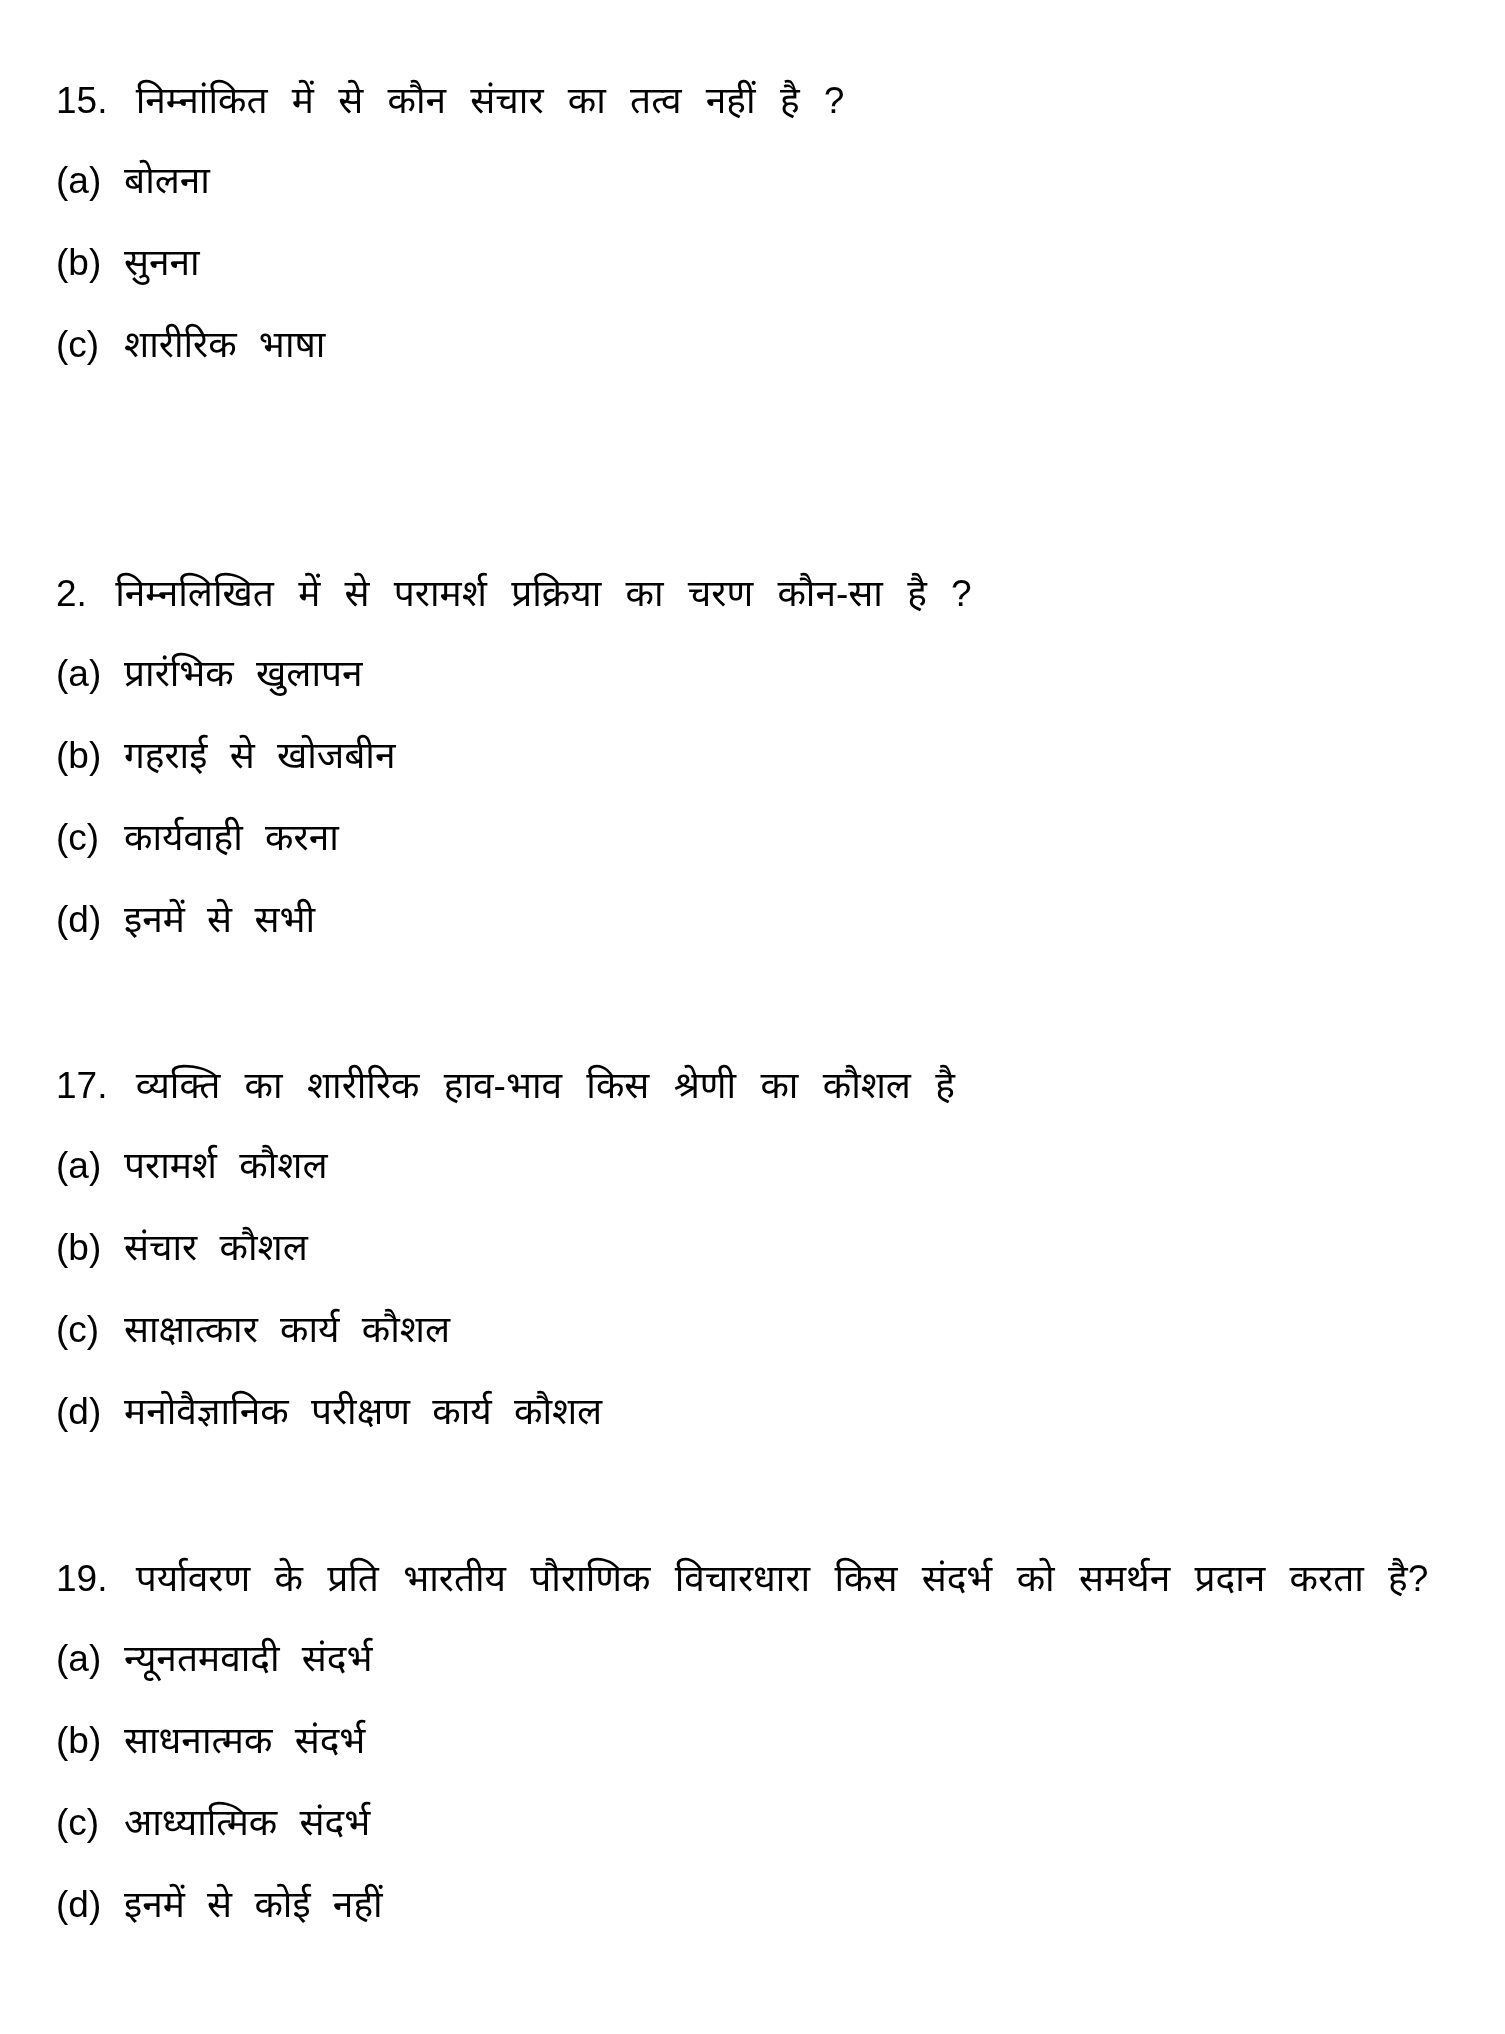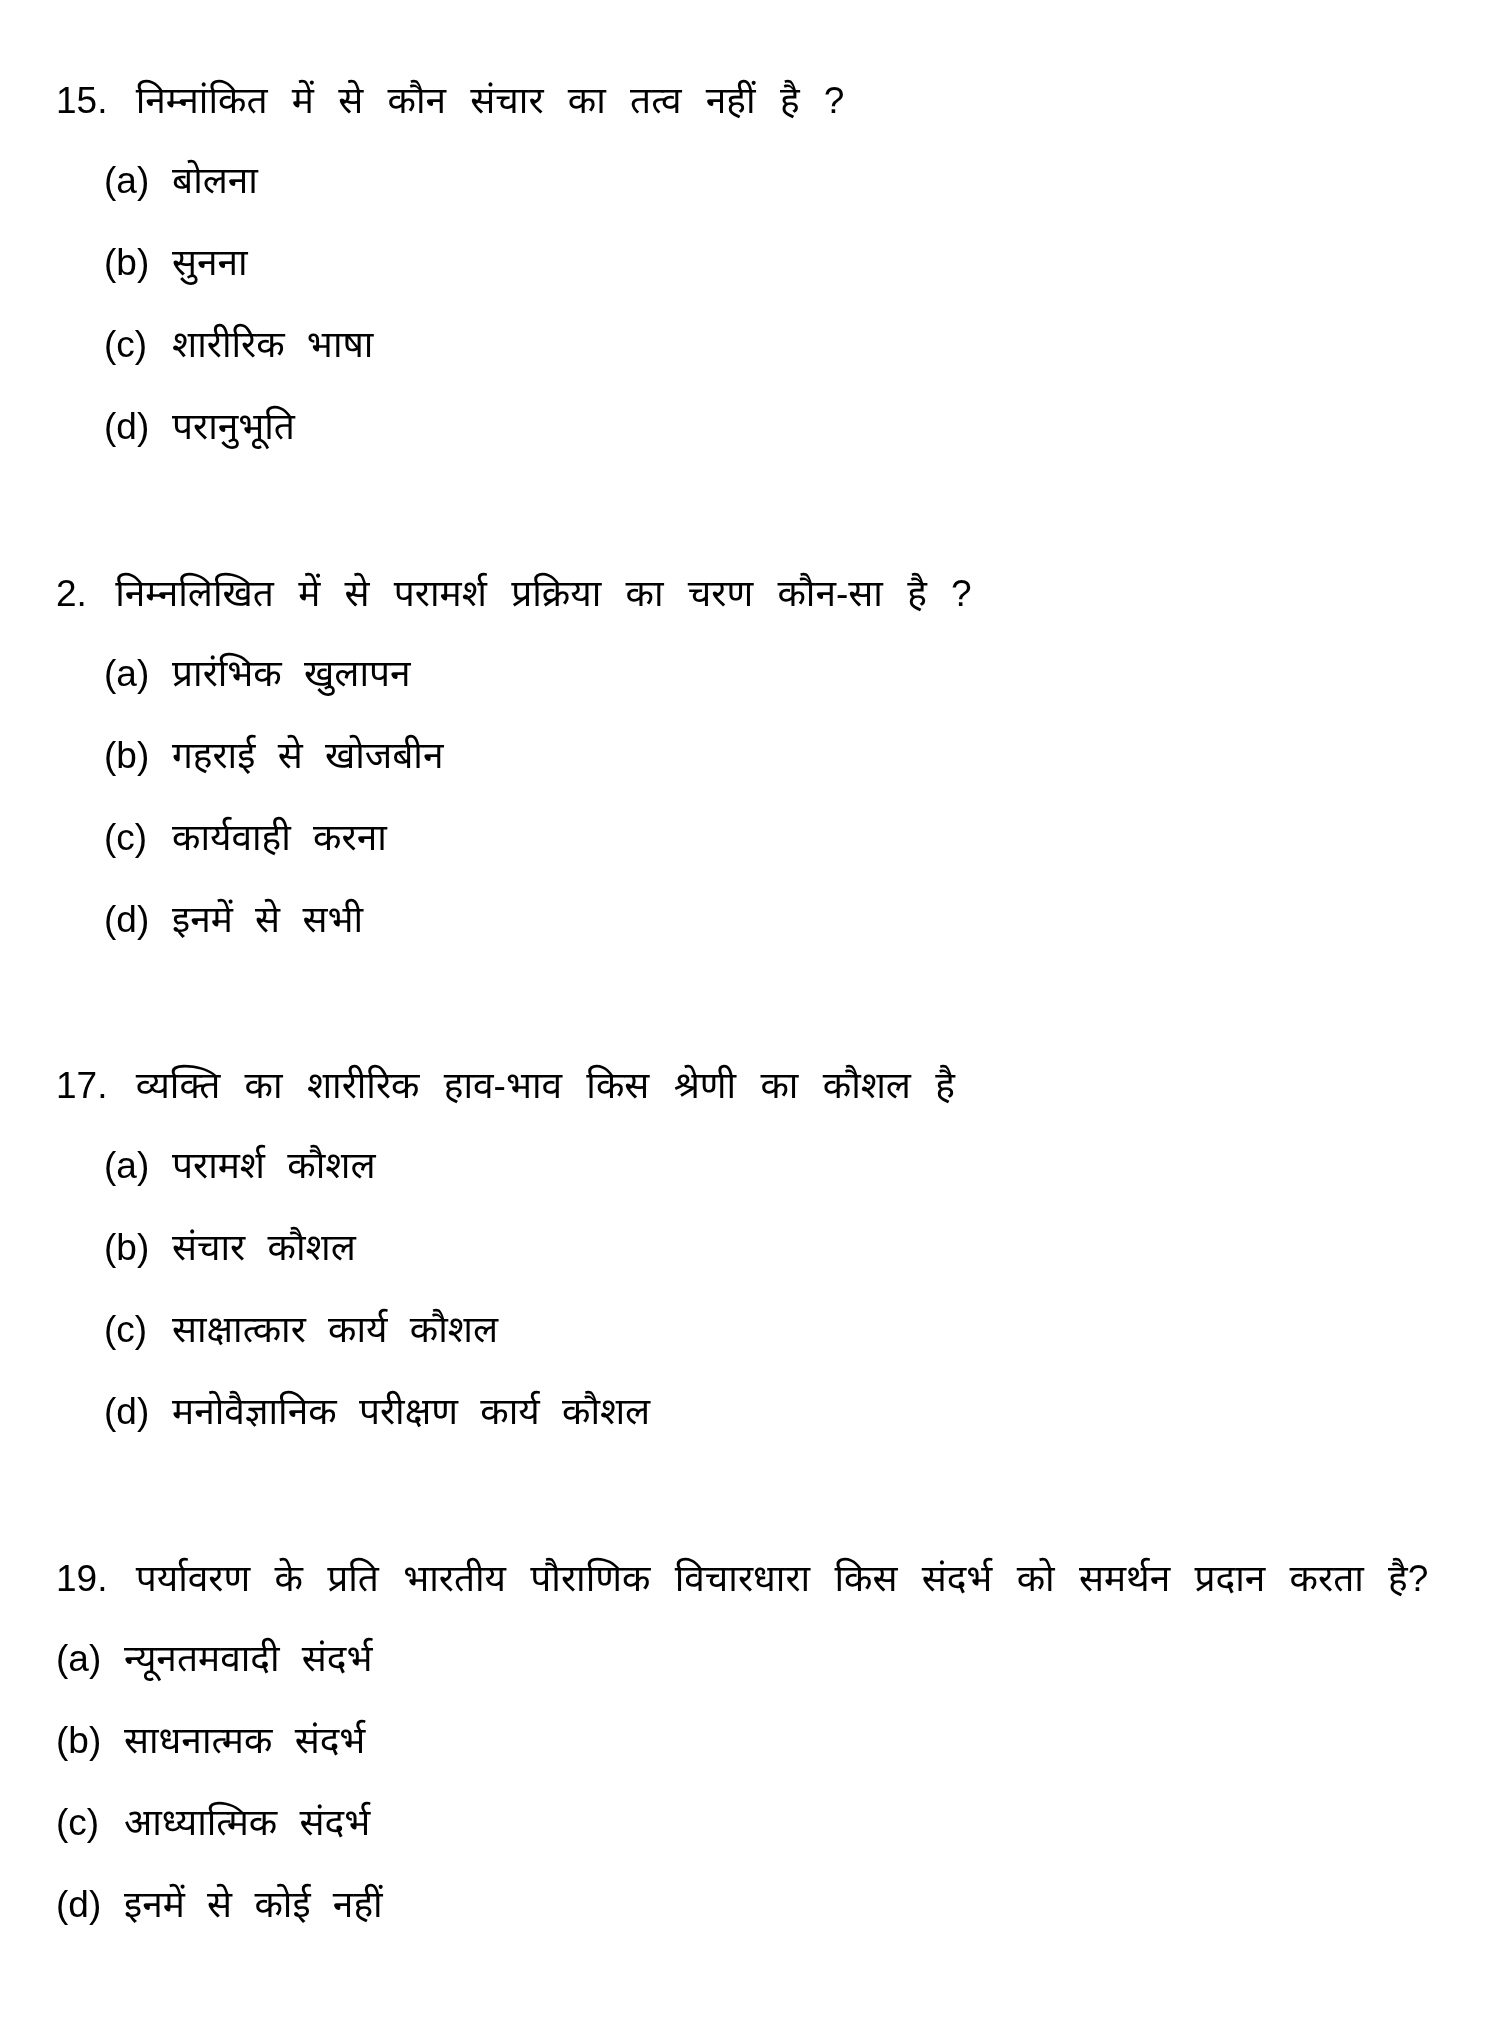--- a/index.html
+++ b/index.html
@@ -58,7 +58,7 @@
     #q16 { top: 563px; }
     #q17 { top: 1055px; }
     #q18 { top: 1548px; }
-    .q-first .options { margin-top: 8px; margin-left: 48px; }
+    .q-first .options { margin-top: 8px; }
     #q18 .options { margin-top: 8px; }
   </style>
 </head>

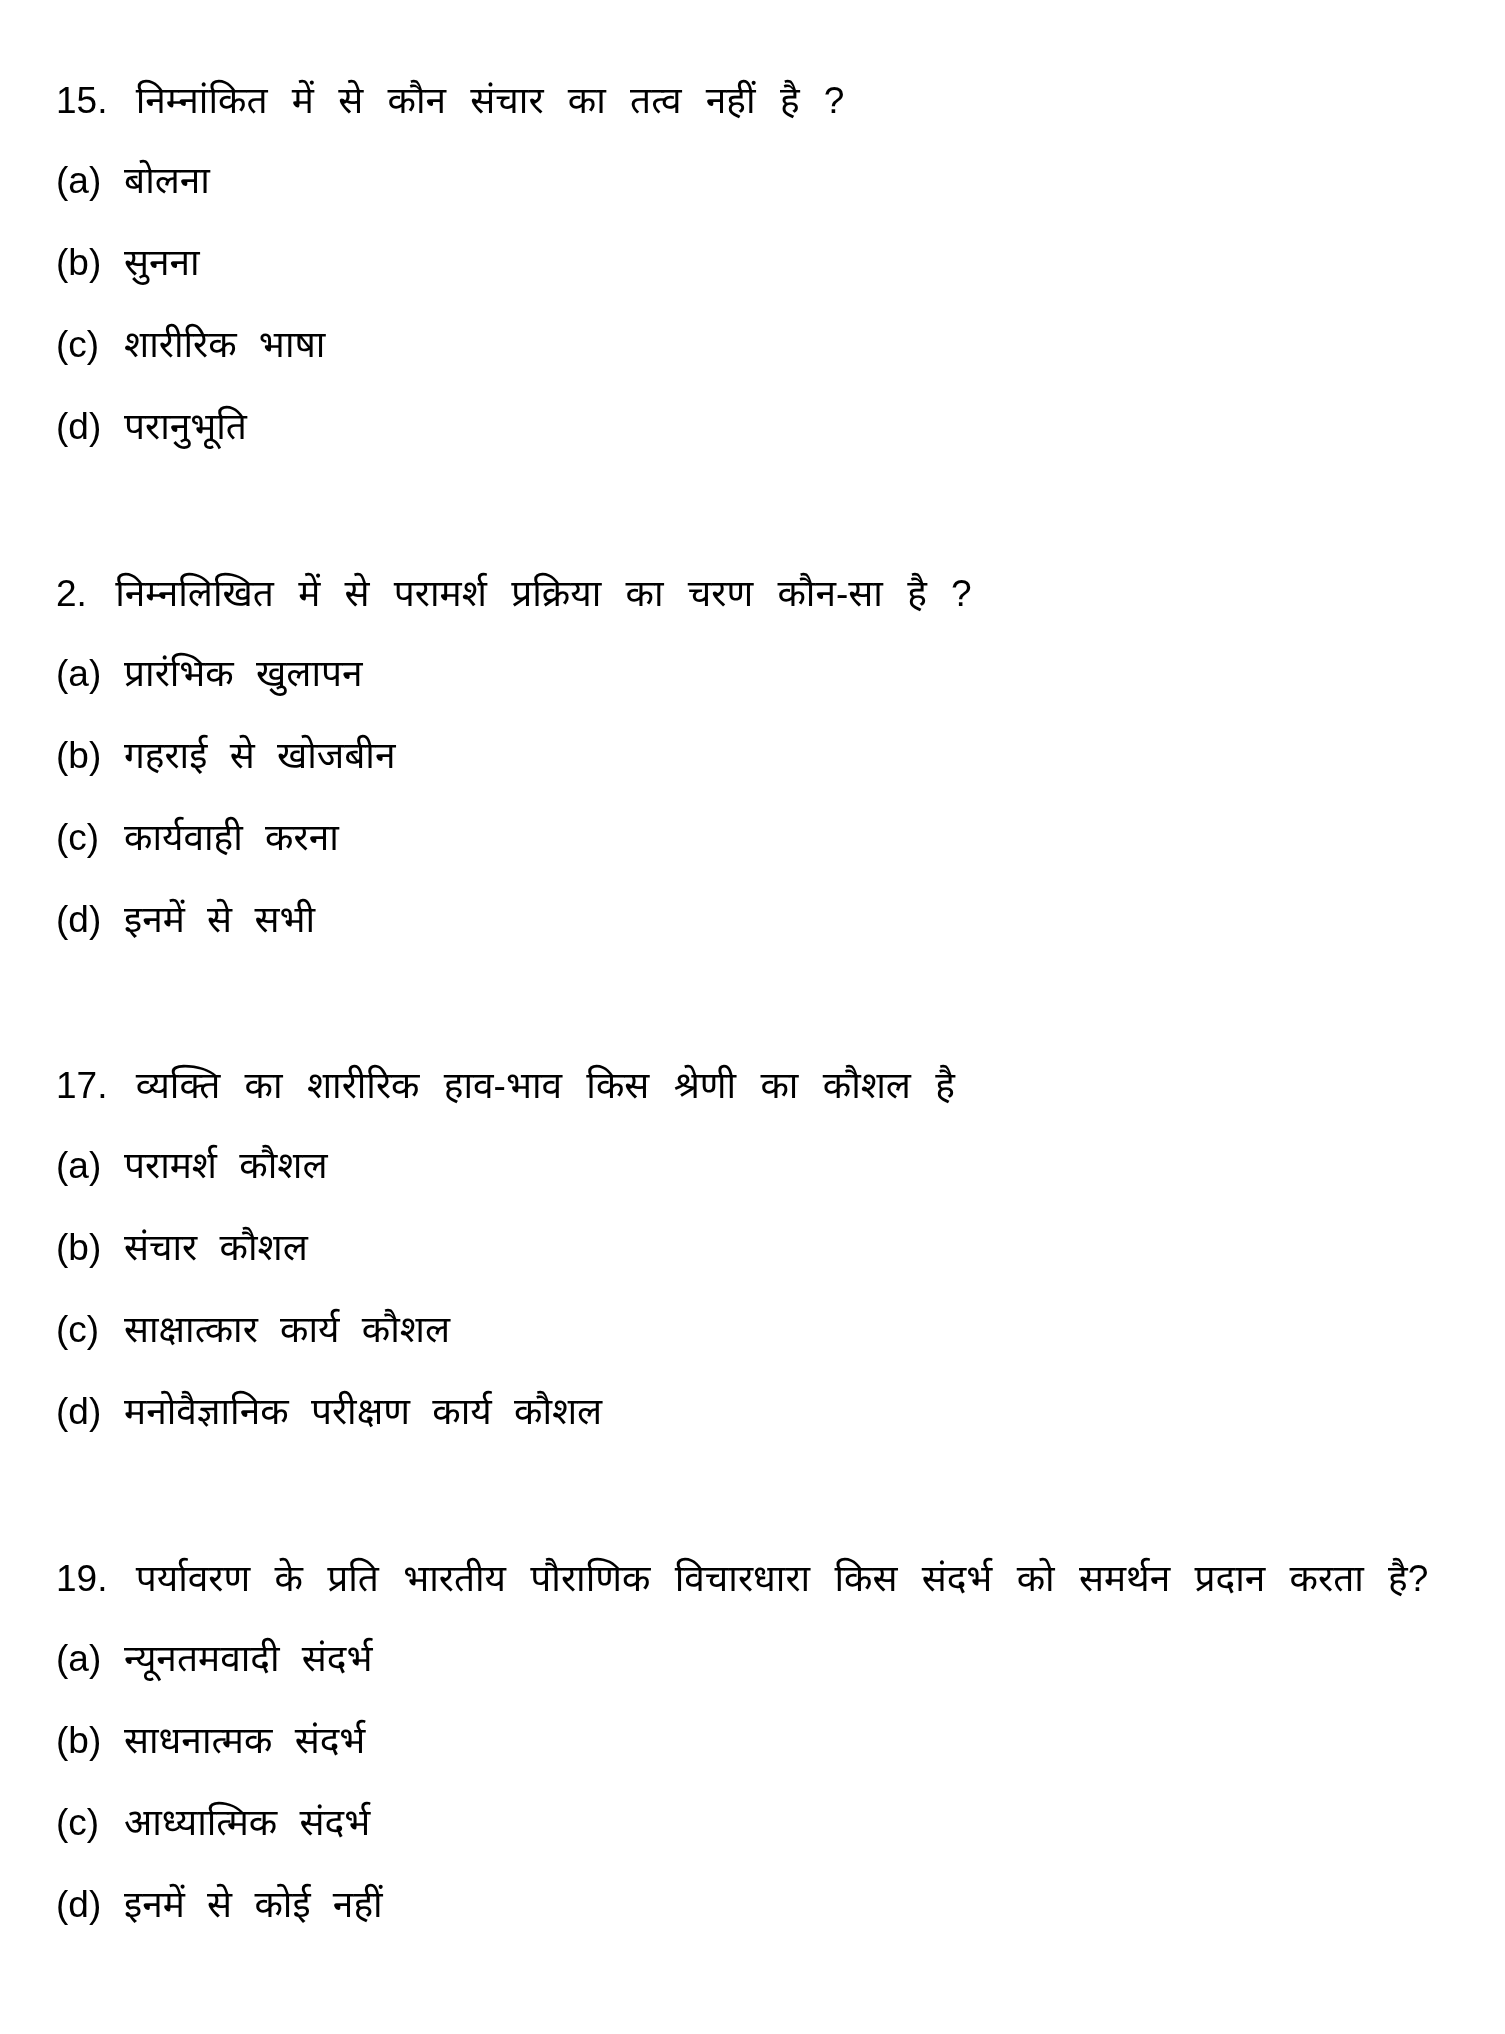--- a/index.html
+++ b/index.html
@@ -72,7 +72,6 @@
       <li class="option"><span class="option-label">(a)</span><span>बोलना</span></li>
       <li class="option"><span class="option-label">(b)</span><span>सुनना</span></li>
       <li class="option"><span class="option-label">(c)</span><span>शारीरिक भाषा</span></li>
-      <li class="option"><span class="option-label">(d)</span><span>परानुभूति</span></li>
     </ul>
   </section>
 

